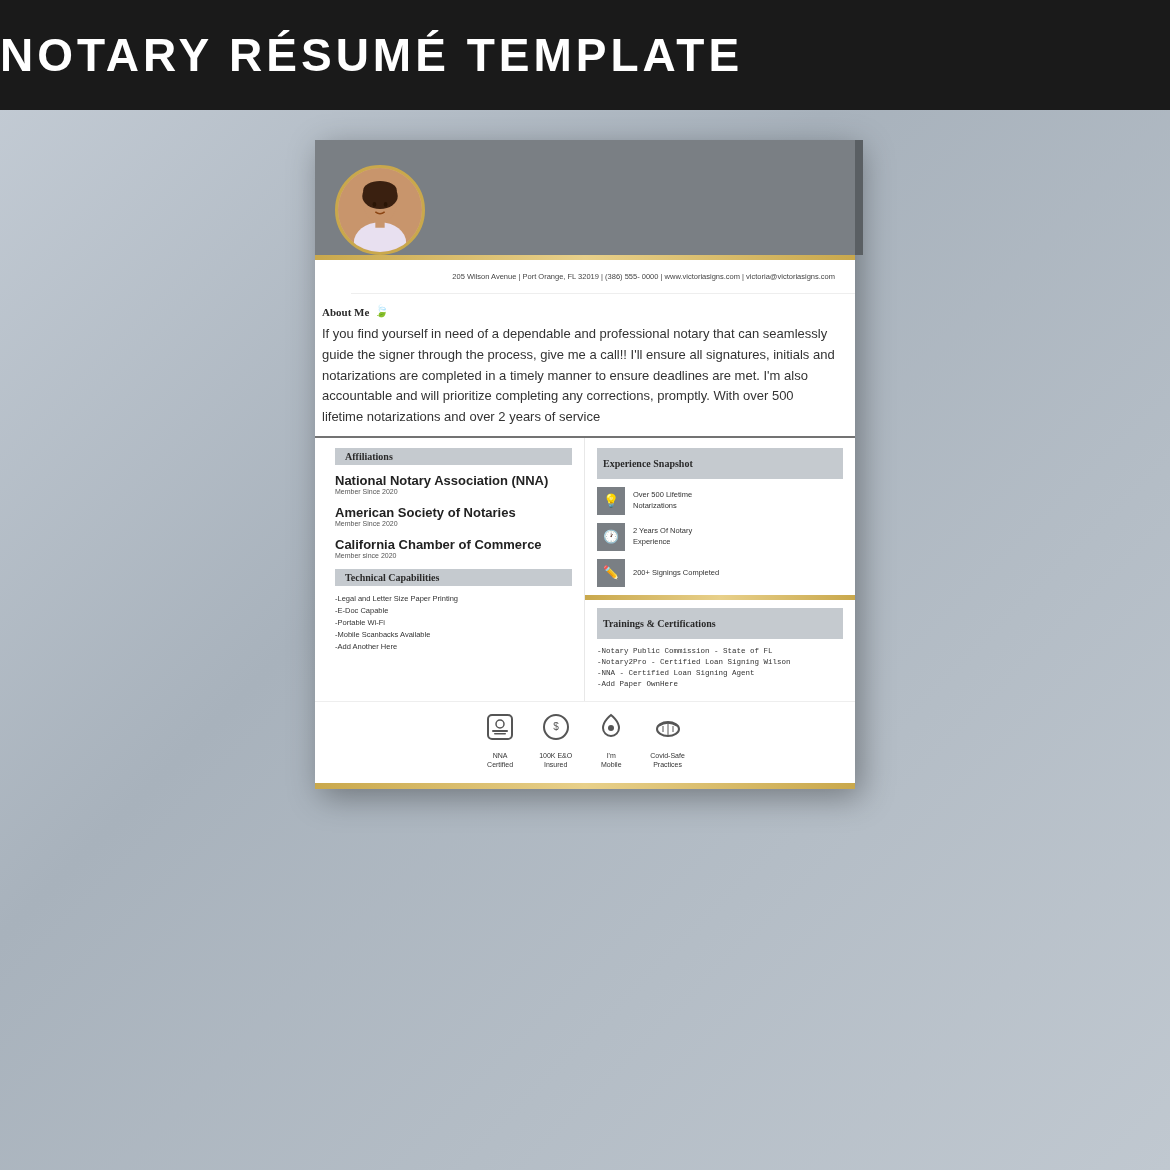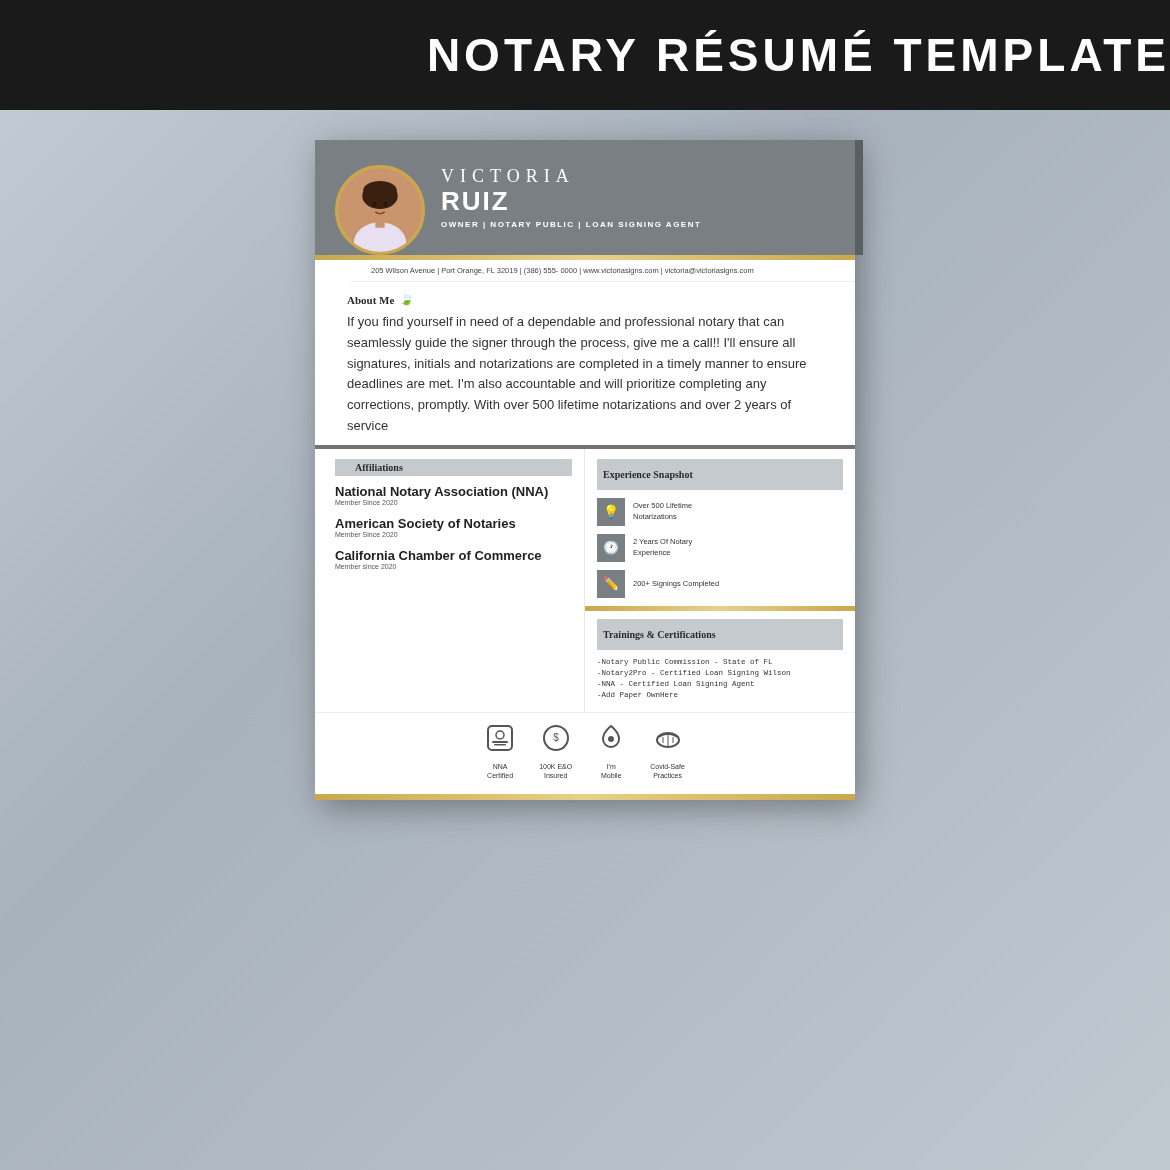--- a/index.html
+++ b/index.html
@@ -25,7 +25,7 @@
       width: 100%;
       background: #1a1a1a;
       color: white;
-      text-align: right;
+      text-align: left;
       padding: 28px 0;
       margin-bottom: 30px;
     }

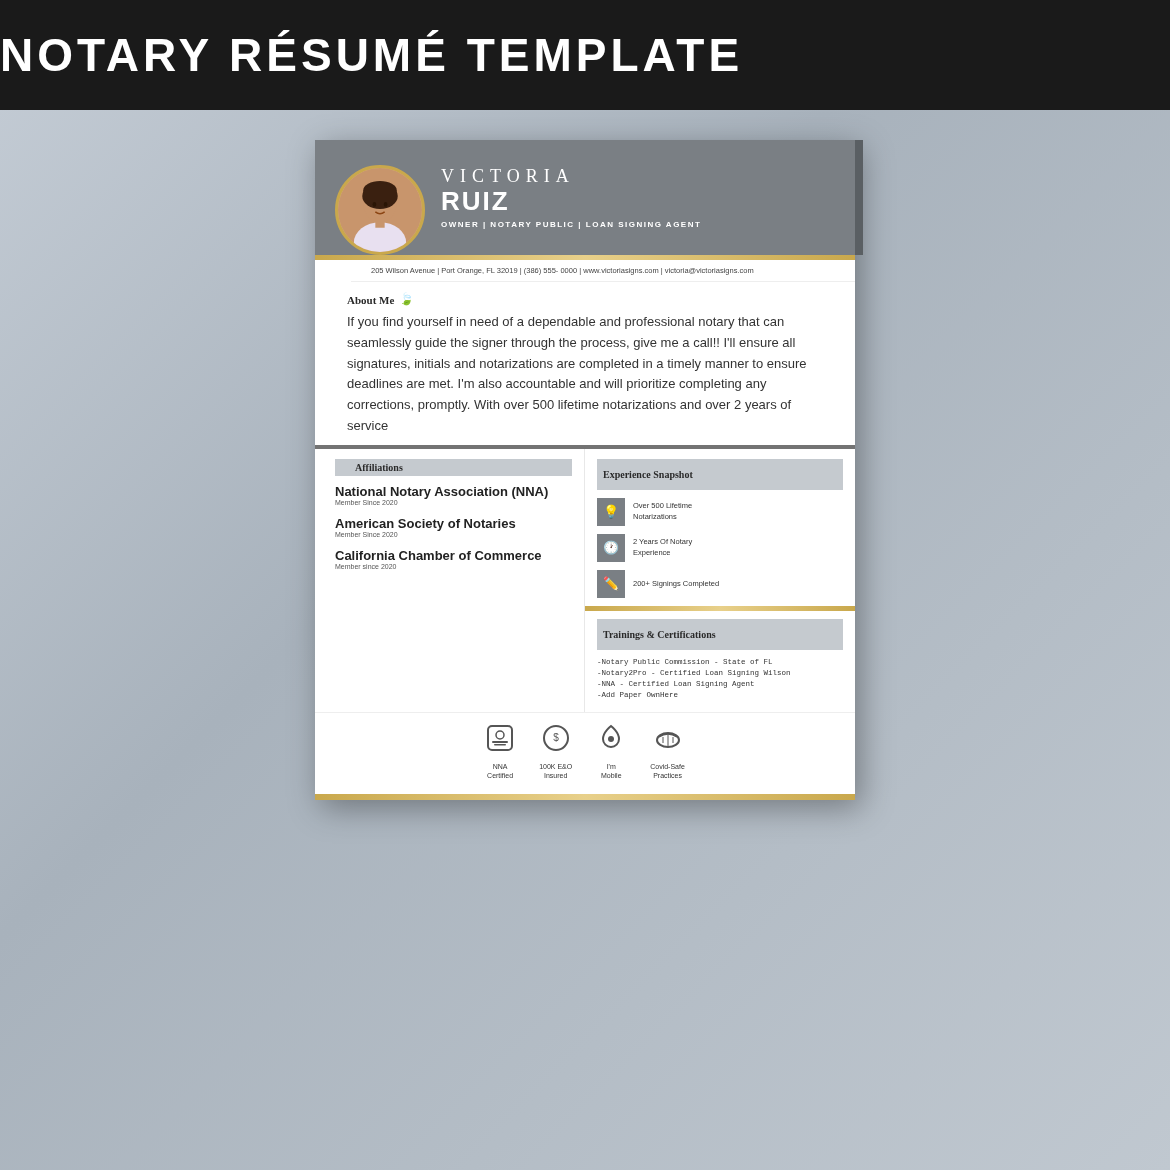--- a/index.html
+++ b/index.html
@@ -303,11 +303,6 @@
         <path d="M40 47 Q45 51 50 47" stroke="#8B4513" stroke-width="1.5" fill="none"></path>
       </svg>
     </div>
-    <div class="header-text">
-      <div class="first-name">Victoria</div>
-      <div class="last-name">Ruiz</div>
-      <div class="title-line">Owner | Notary Public | Loan Signing Agent</div>
-    </div>
   </div>
 
   <div class="gold-bar"></div>

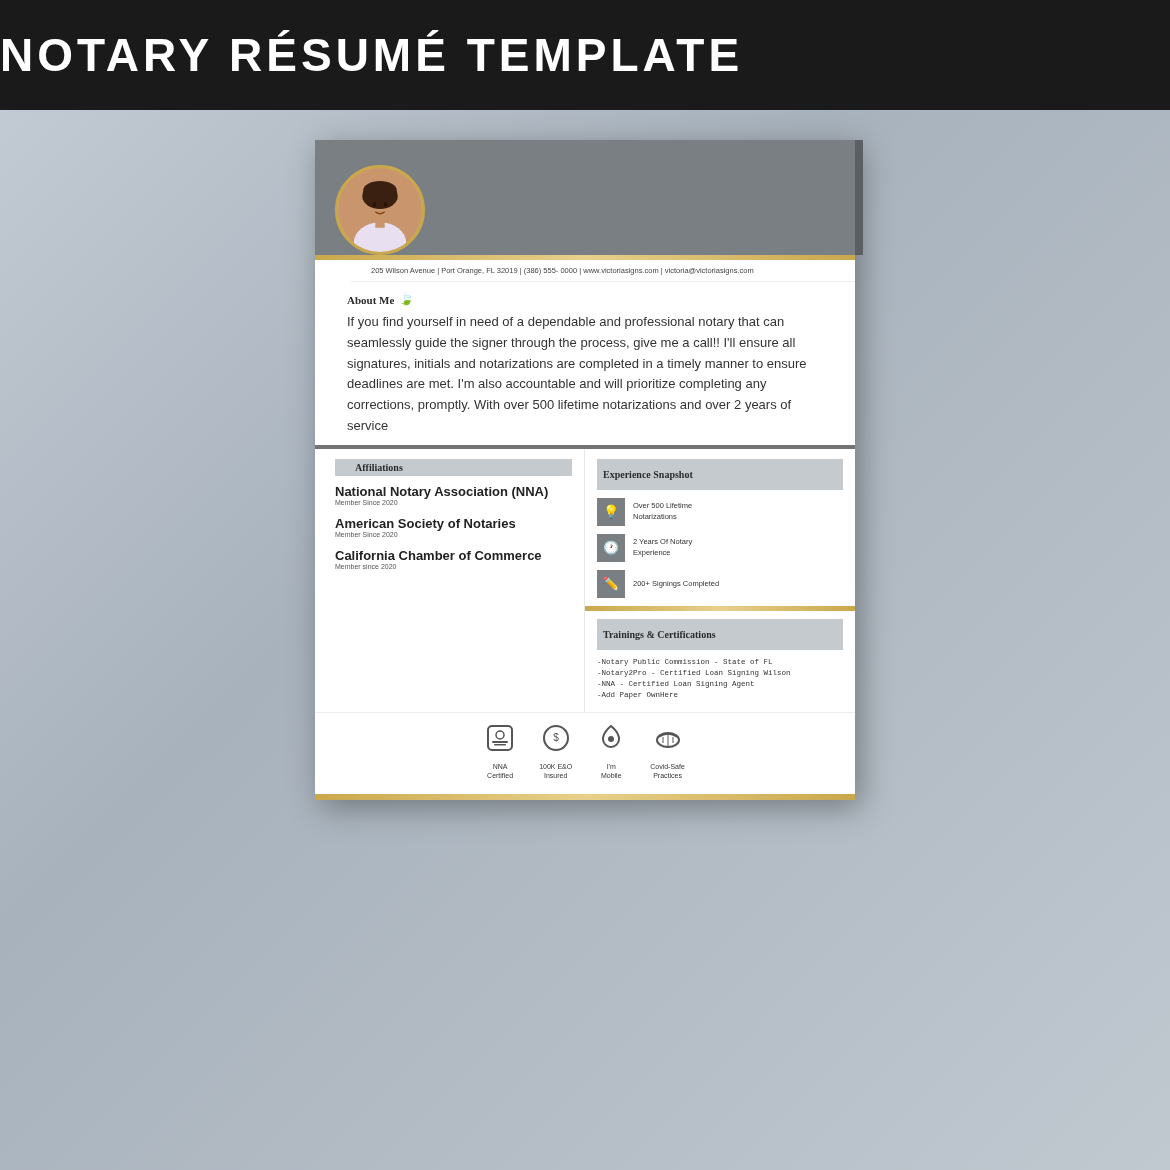--- a/index.html
+++ b/index.html
@@ -108,11 +108,11 @@
     }
     .contact-bar {
       background: white;
-      padding: 6px 20px;
+      padding: 12px 20px;
       font-size: 7.5px;
       color: #444;
       font-family: Arial, sans-serif;
-      text-align: left;
+      text-align: right;
       border-bottom: 1px solid #eee;
       margin-left: 36px;
     }

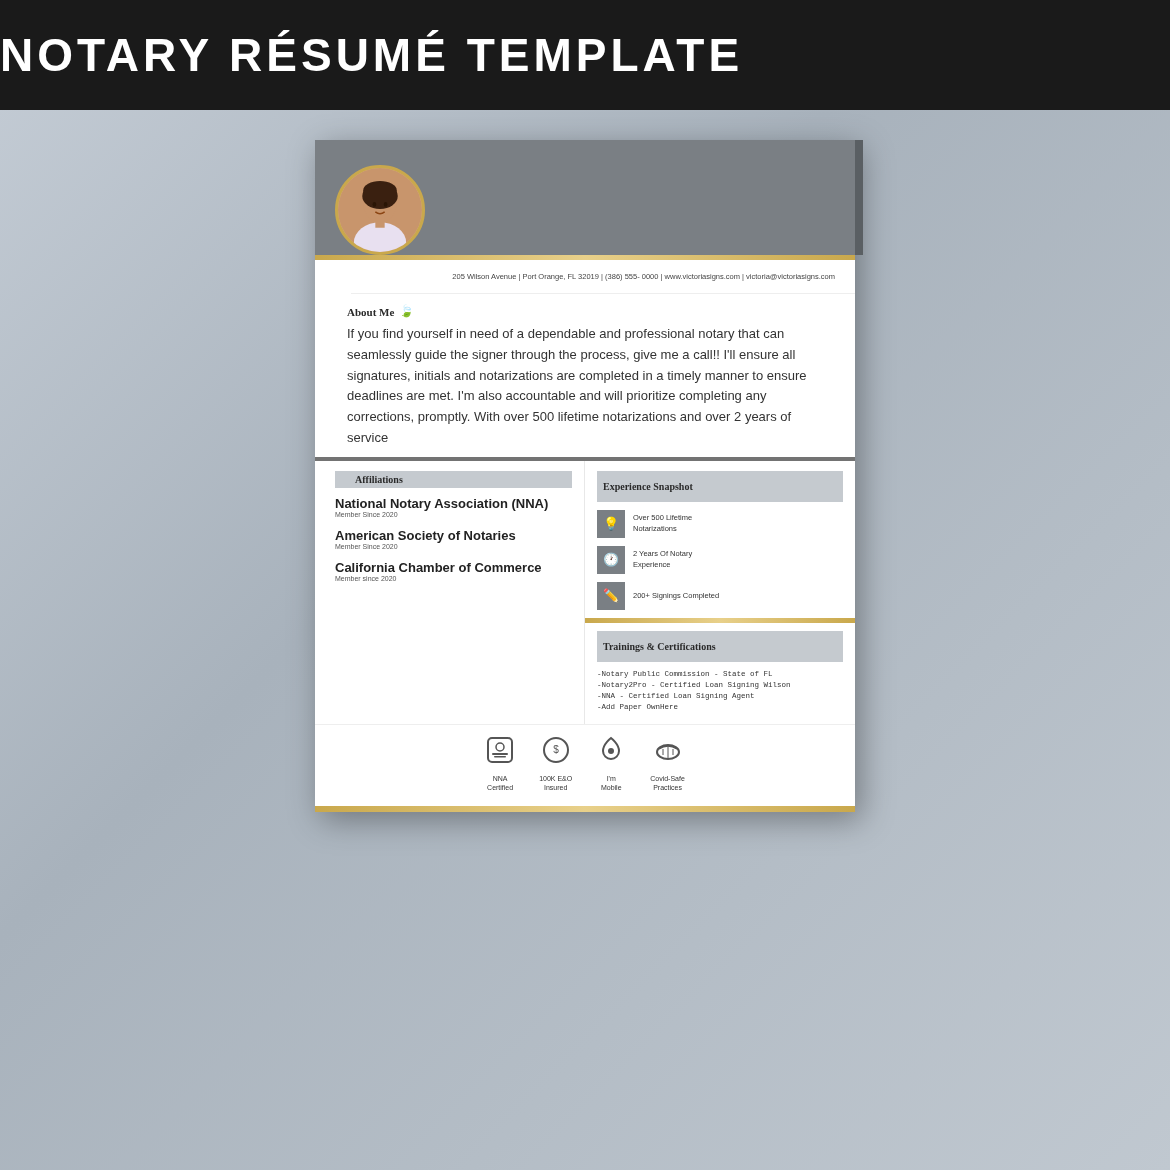--- a/index.html
+++ b/index.html
@@ -118,8 +118,8 @@
     }
     
     .about-section {
-      padding: 10px 20px 8px 32px;
-      border-bottom: 4px solid #737373;
+      padding: 10px 20px 8px 7px;
+      border-bottom: 2px solid #737373;
     }
     .section-heading {
       font-family: 'Palatino Linotype', Palatino, serif;

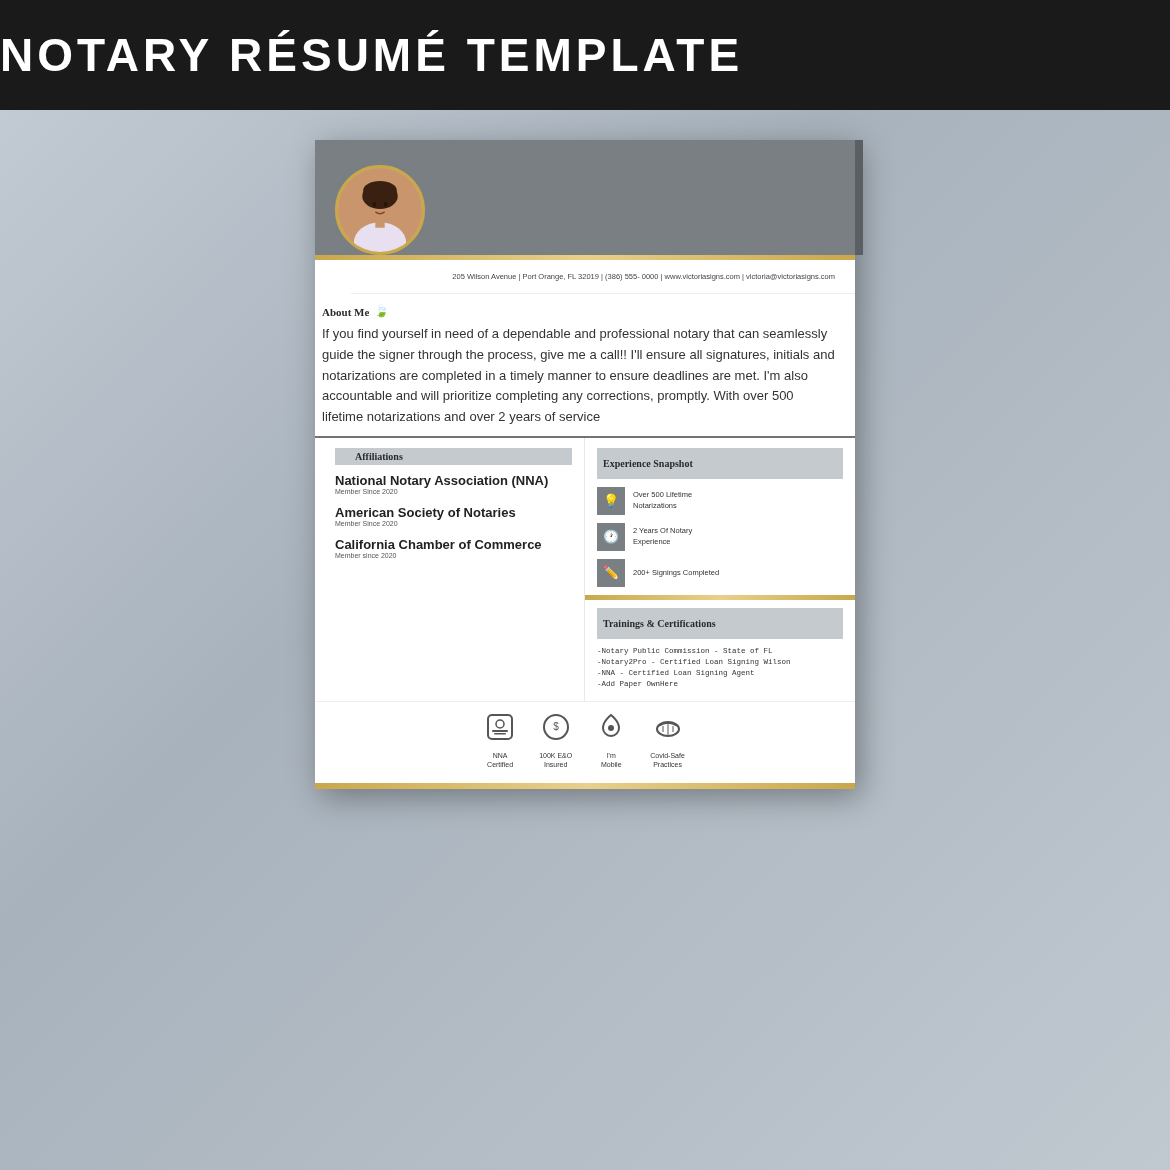--- a/index.html
+++ b/index.html
@@ -157,7 +157,7 @@
       font-weight: bold;
       color: #2a2a2a;
       background: #c5cacf;
-      padding: 3px 20px;
+      padding: 3px 10px;
       margin-bottom: 8px;
       display: block;
     }

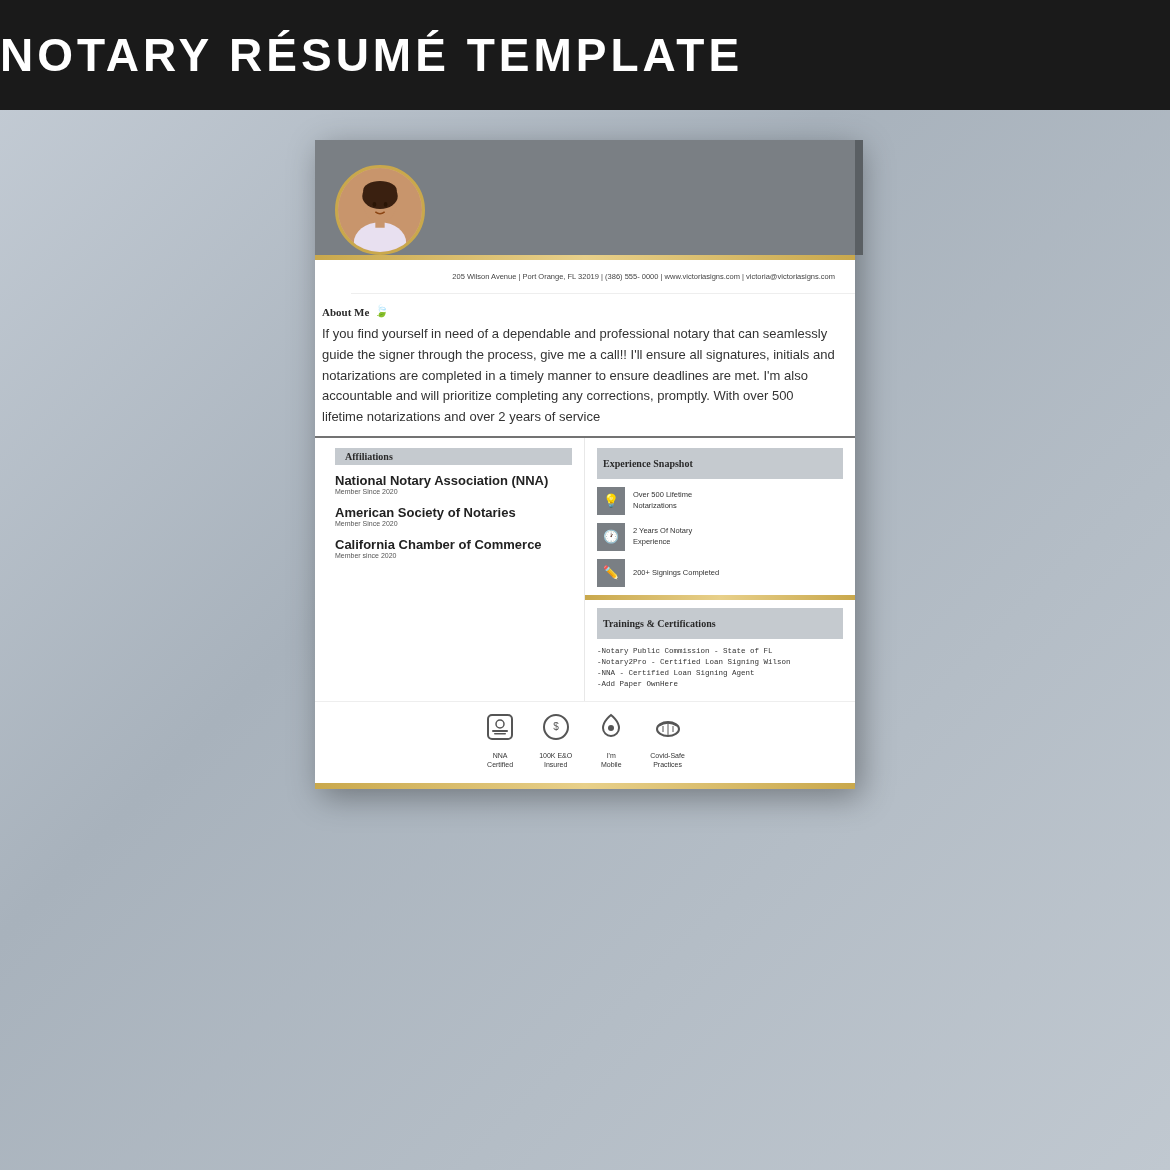--- a/index.html
+++ b/index.html
@@ -343,6 +343,14 @@
         </div>
       </div>
 
+      <div style="margin-top:10px;">
+        <span class="col-section-title">Technical Capabilities</span>
+        <div class="tech-item">-Legal and Letter Size Paper Printing</div>
+        <div class="tech-item">-E-Doc Capable</div>
+        <div class="tech-item">-Portable Wi-Fi</div>
+        <div class="tech-item">-Mobile Scanbacks Available</div>
+        <div class="tech-item">-Add Another Here</div>
+      </div>
 
     </div>
 

